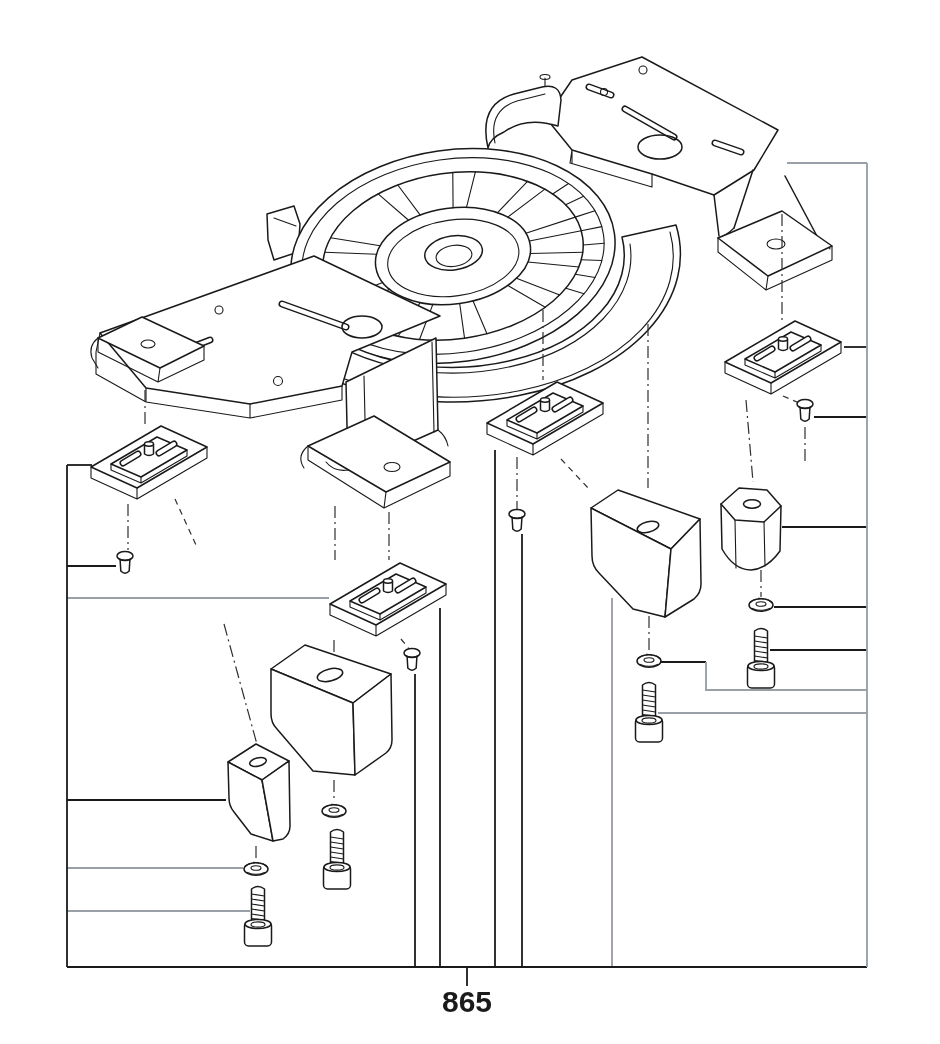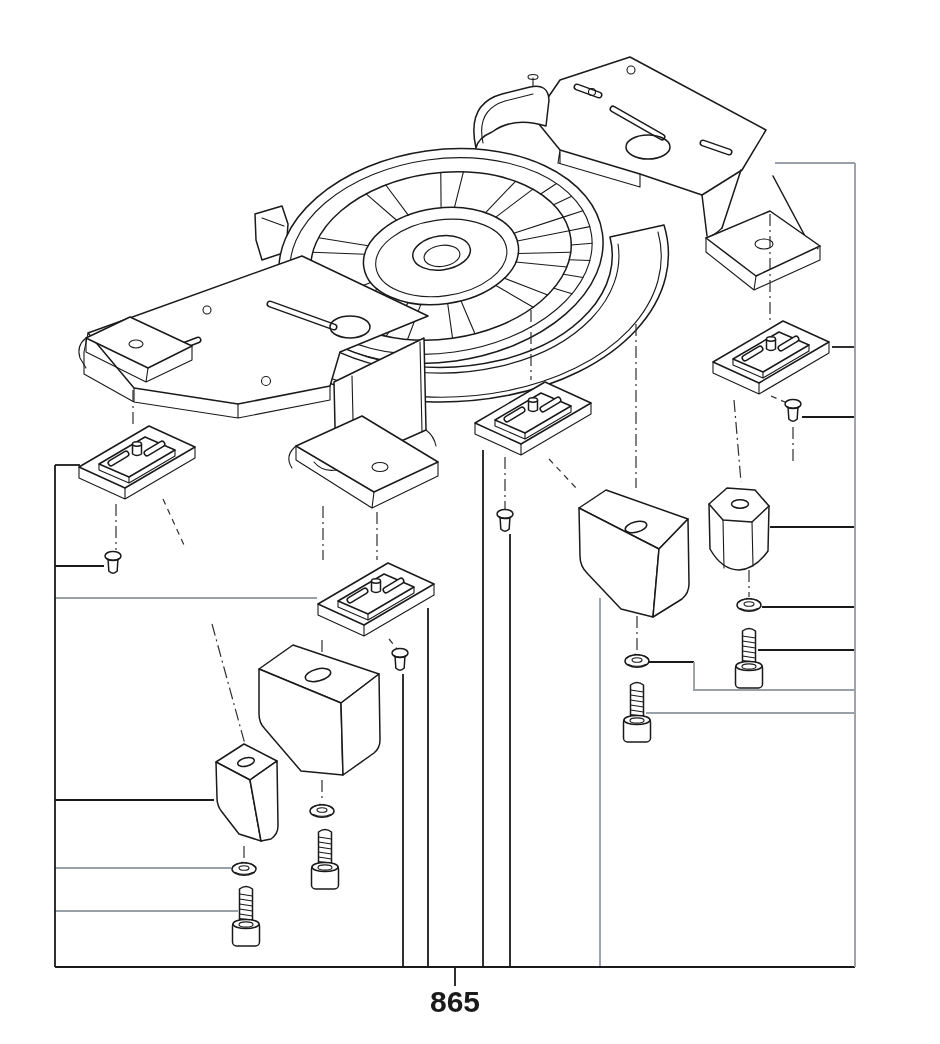--- a/index.html
+++ b/index.html
@@ -14,6 +14,7 @@
     background:var(--paper);
     font-family:"Liberation Sans", sans-serif;
     overflow:hidden;
+    margin-left:12px;
   }
   svg{display:block;}
   

